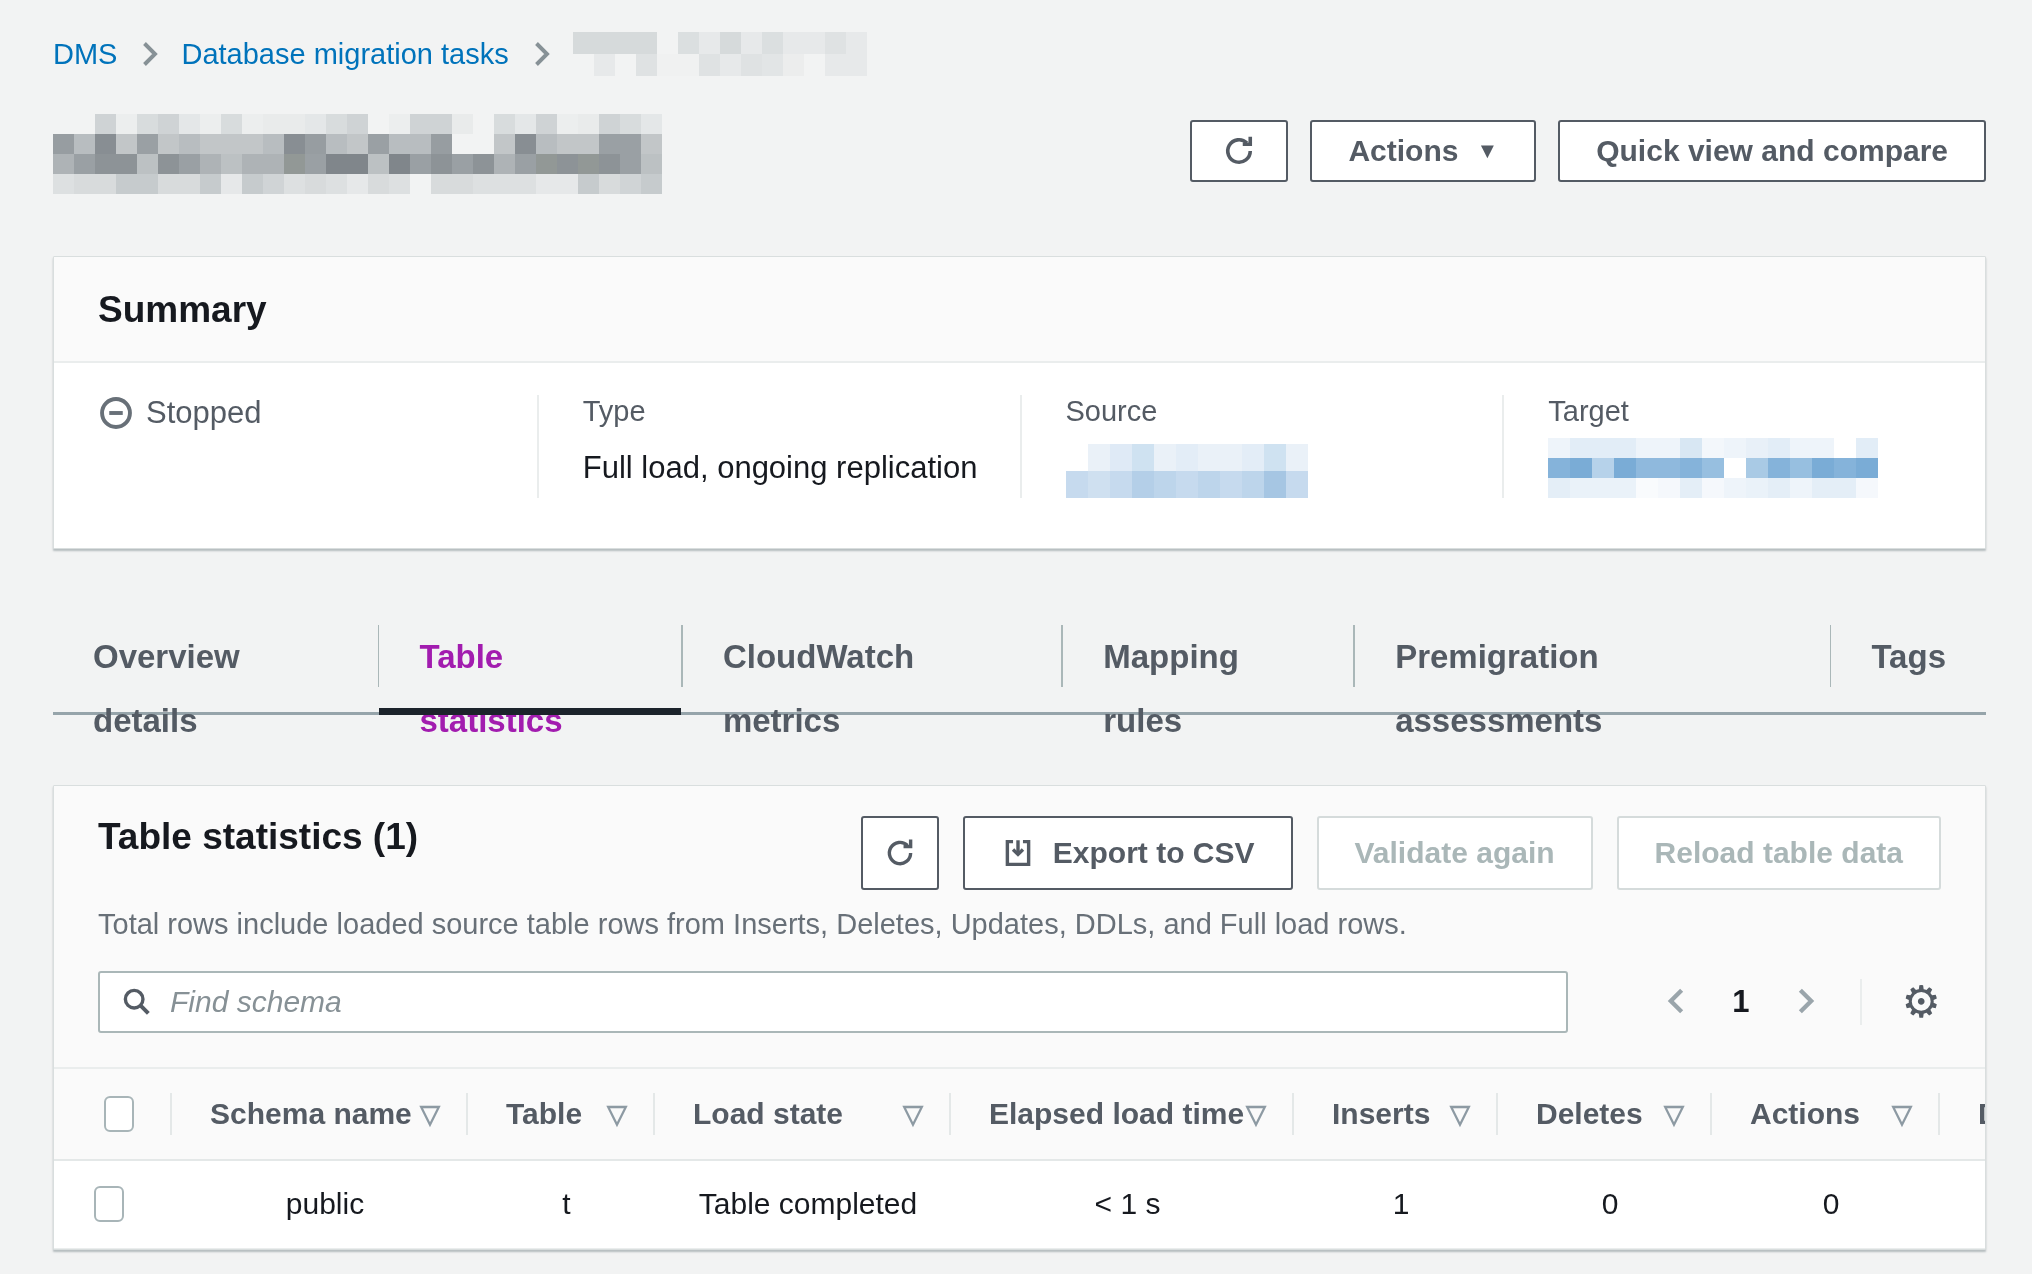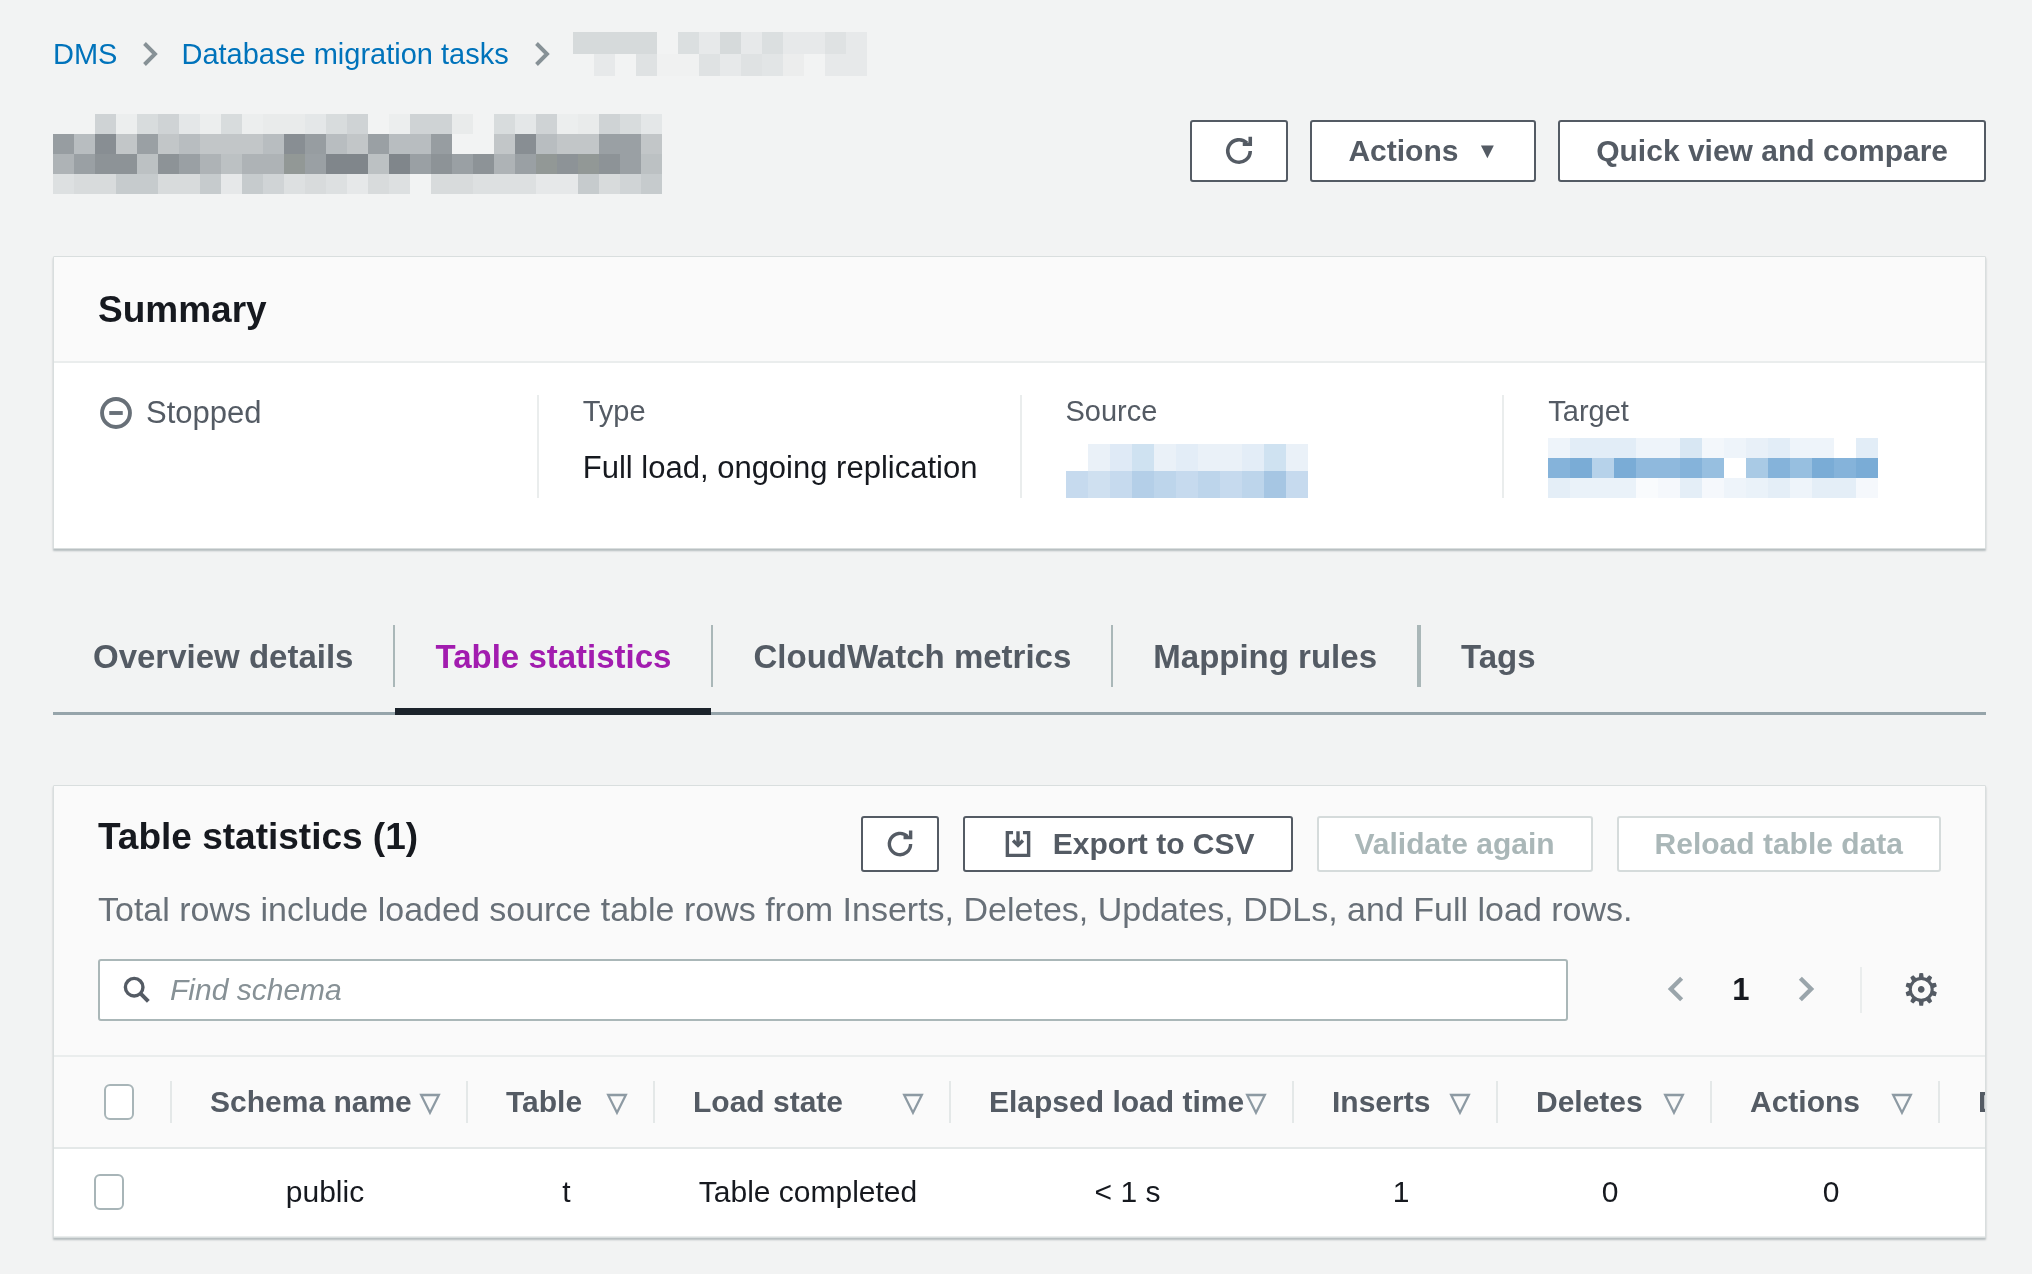--- a/index.html
+++ b/index.html
@@ -415,6 +415,7 @@
       <div class="tab-divider"></div>
       <div class="tab">Mapping rules</div>
       <div class="tab-divider"></div>
+      <div class="tab">Premigration assessments</div>
       <div class="tab-divider"></div>
       <div class="tab">Tags</div>
     </nav>

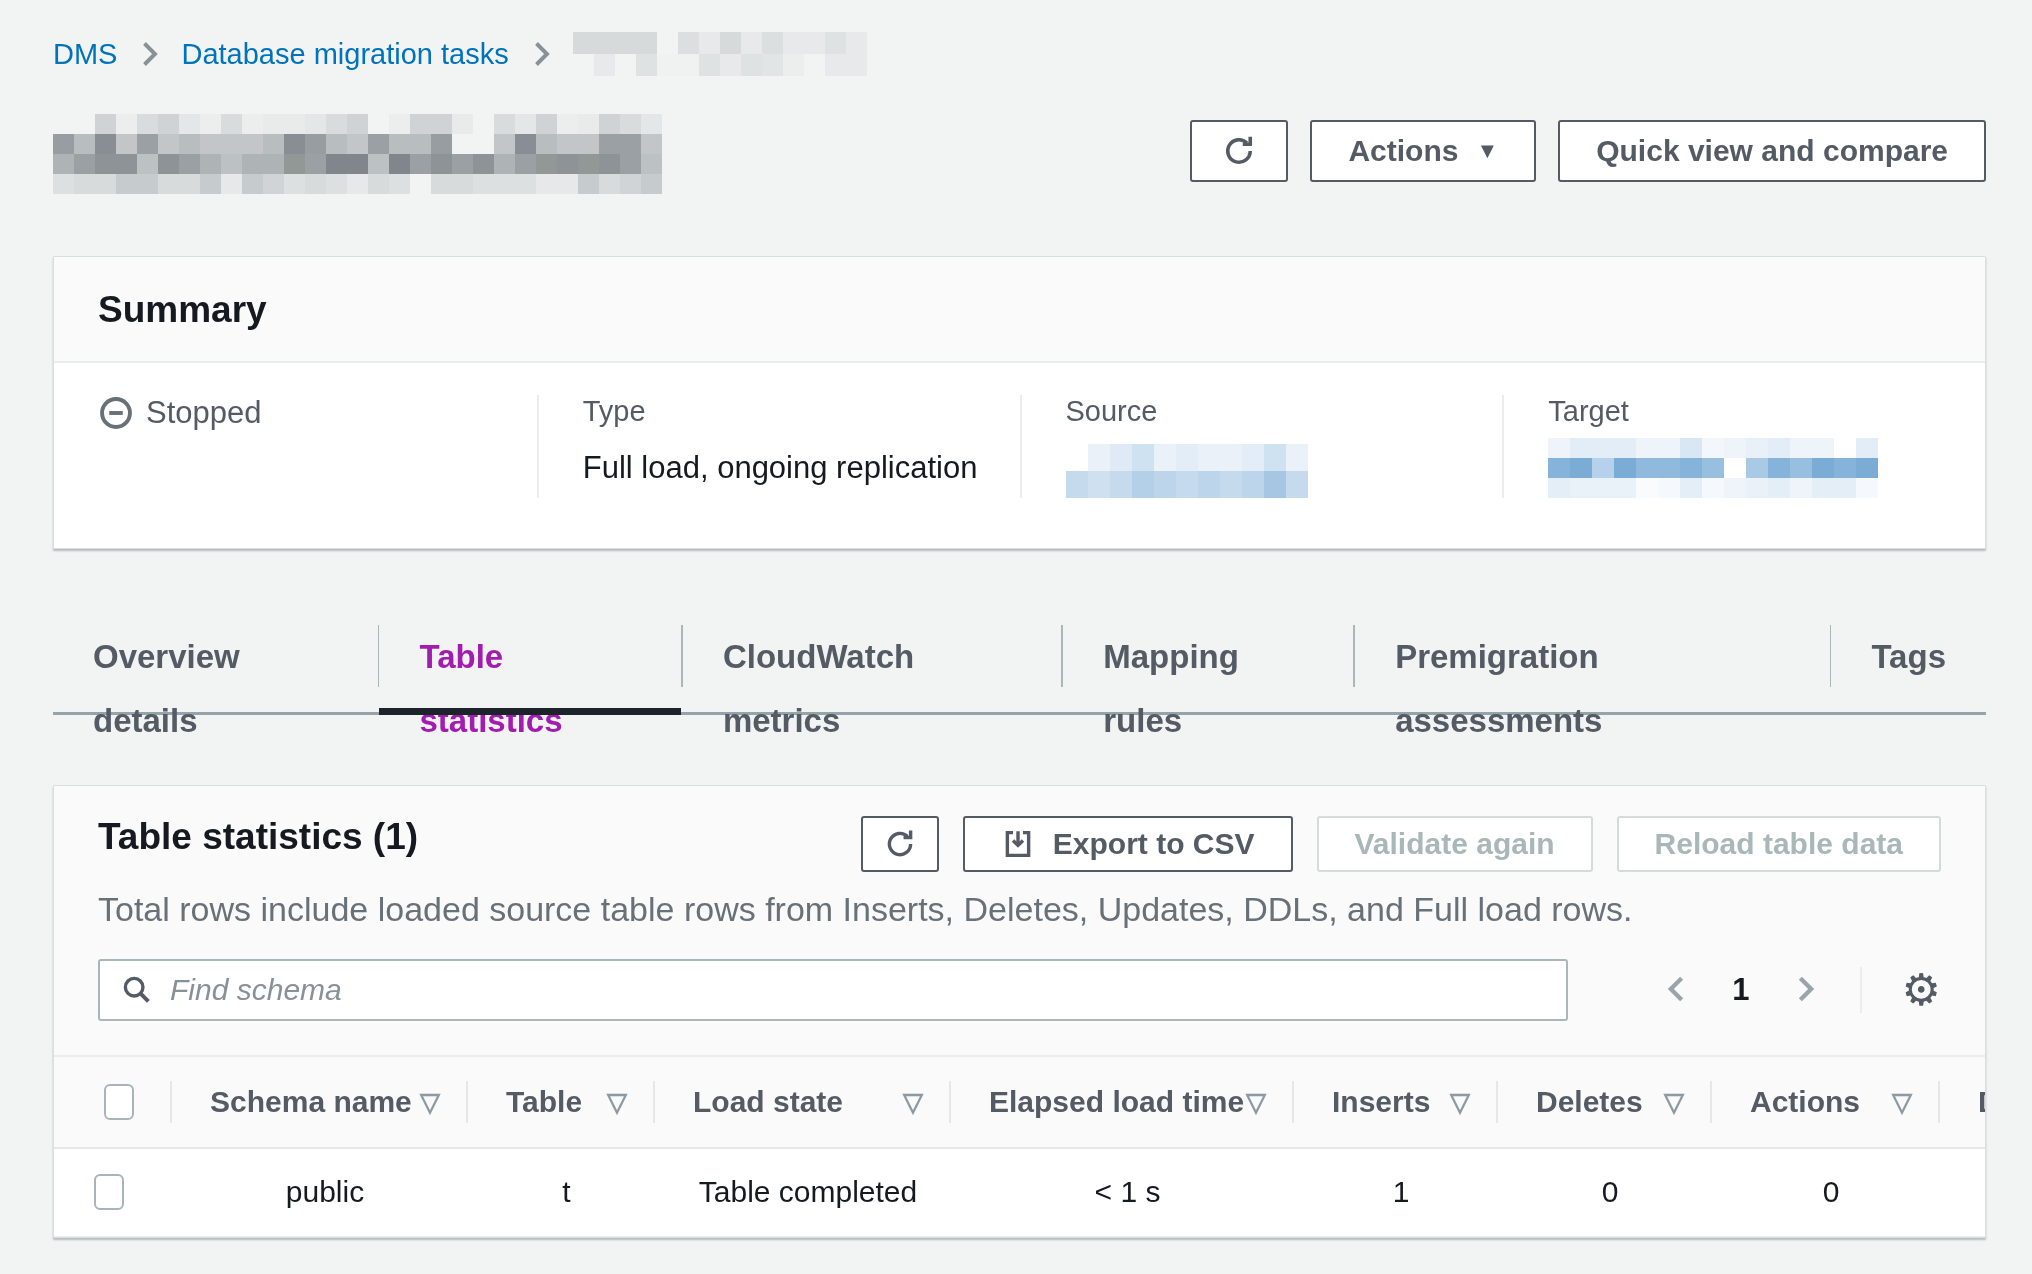--- a/index.html
+++ b/index.html
@@ -74,7 +74,7 @@
   .tc-header { padding:0 44px; }
   .tc-headrow { display:flex; justify-content:space-between; align-items:flex-start; }
   .tc-actions { display:flex; gap:24px; }
-  .tc-actions .btn { height:56px; }
+  .tc-actions .btn { height:74px; }
   .tc-desc { margin-top:18px; font-size:34px; color:#687078; }
 
   .tools-row { display:flex; align-items:center; margin:30px 0 34px; }

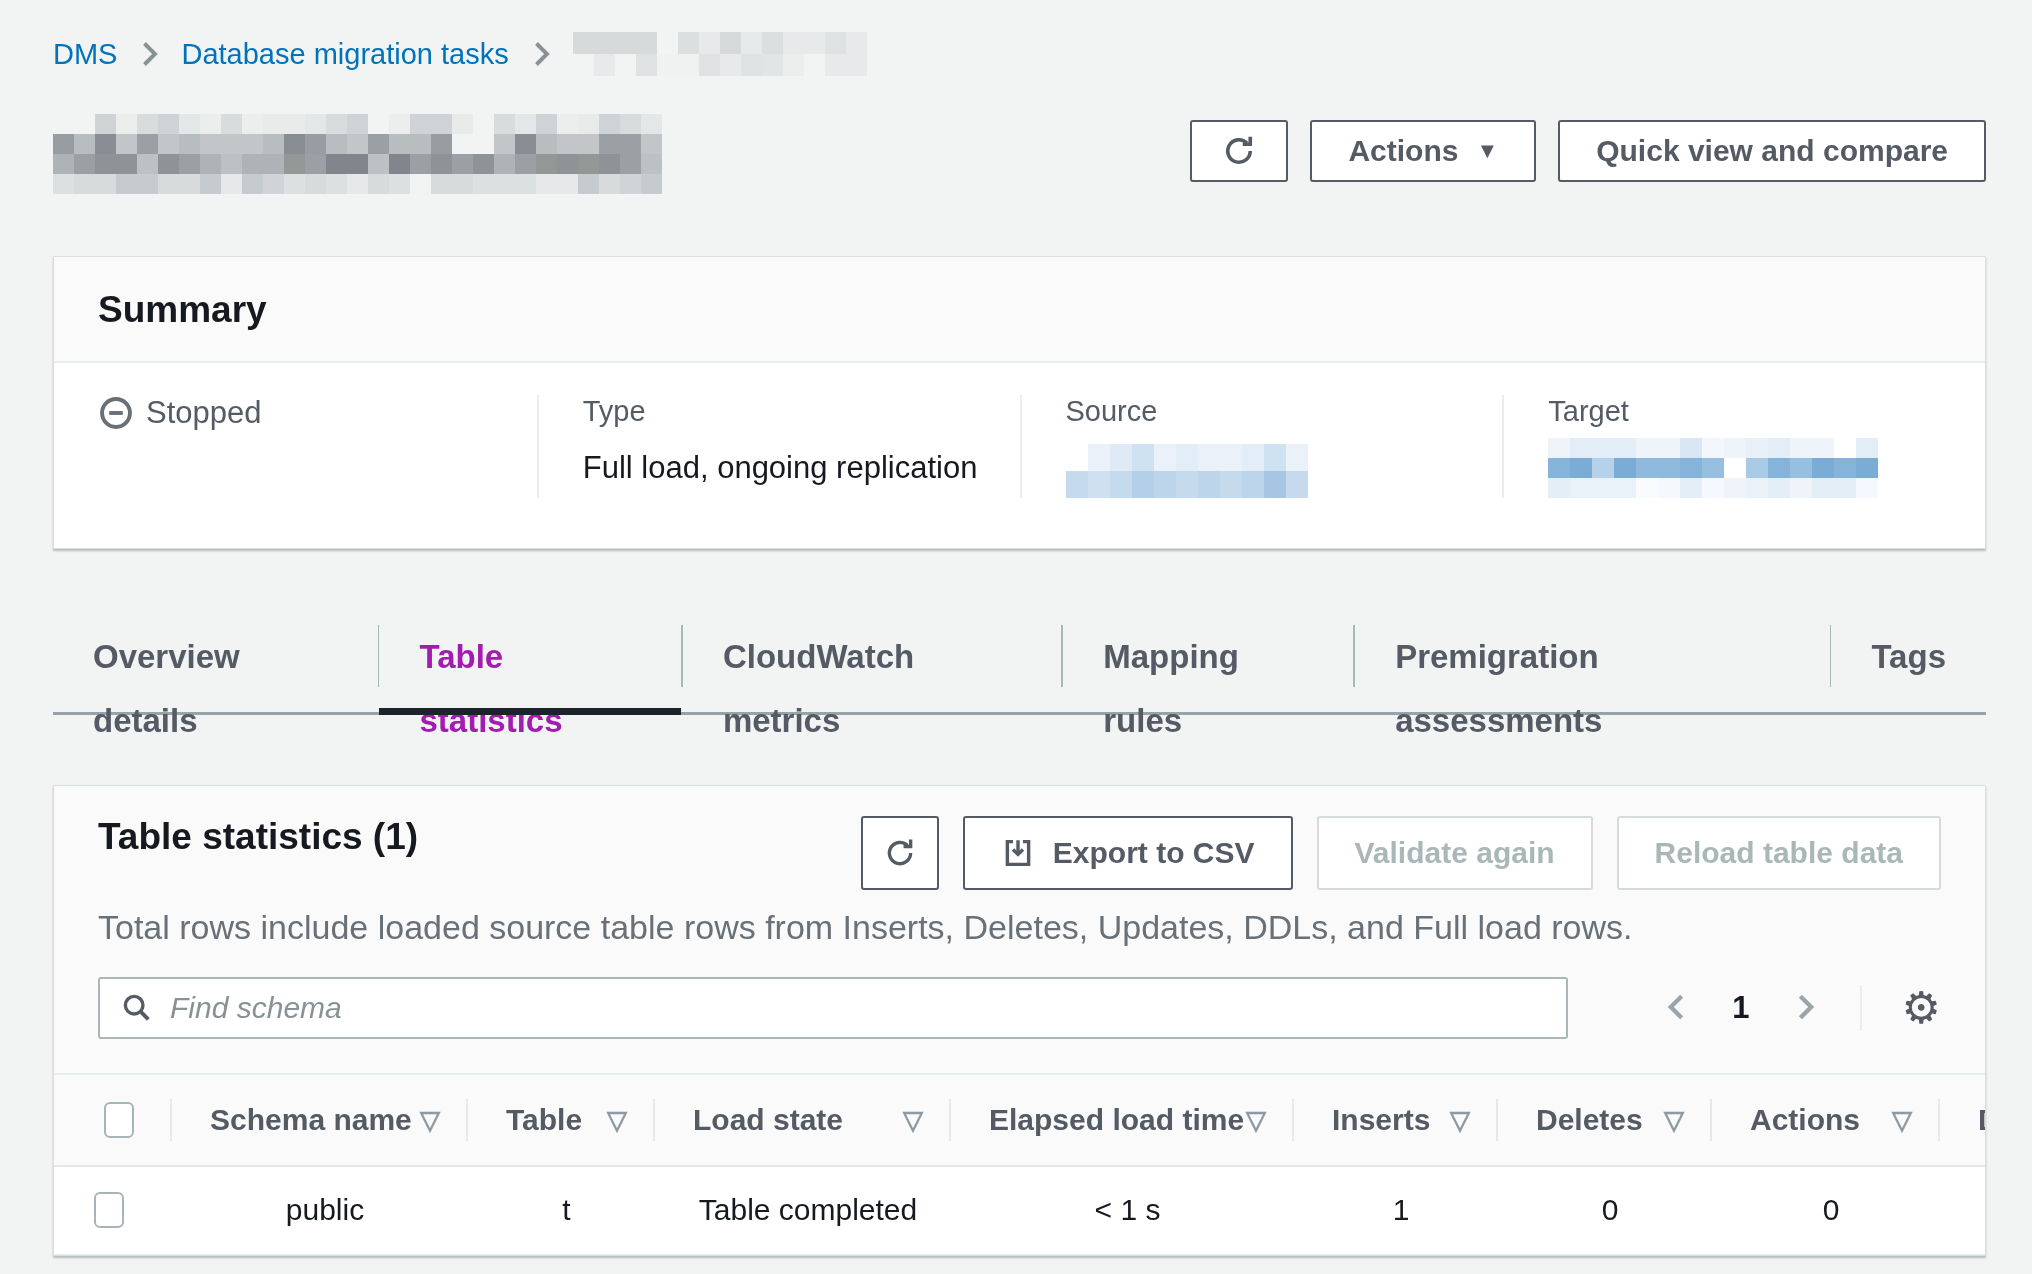--- a/index.html
+++ b/index.html
@@ -75,7 +75,7 @@
   .tc-headrow { display:flex; justify-content:space-between; align-items:flex-start; }
   .tc-actions { display:flex; gap:24px; }
   .tc-actions .btn { height:74px; }
-  .tc-desc { margin-top:18px; font-size:34px; color:#687078; }
+  .tc-desc { margin-top:18px; font-size:29px; color:#687078; }
 
   .tools-row { display:flex; align-items:center; margin:30px 0 34px; }
   .search-box {

